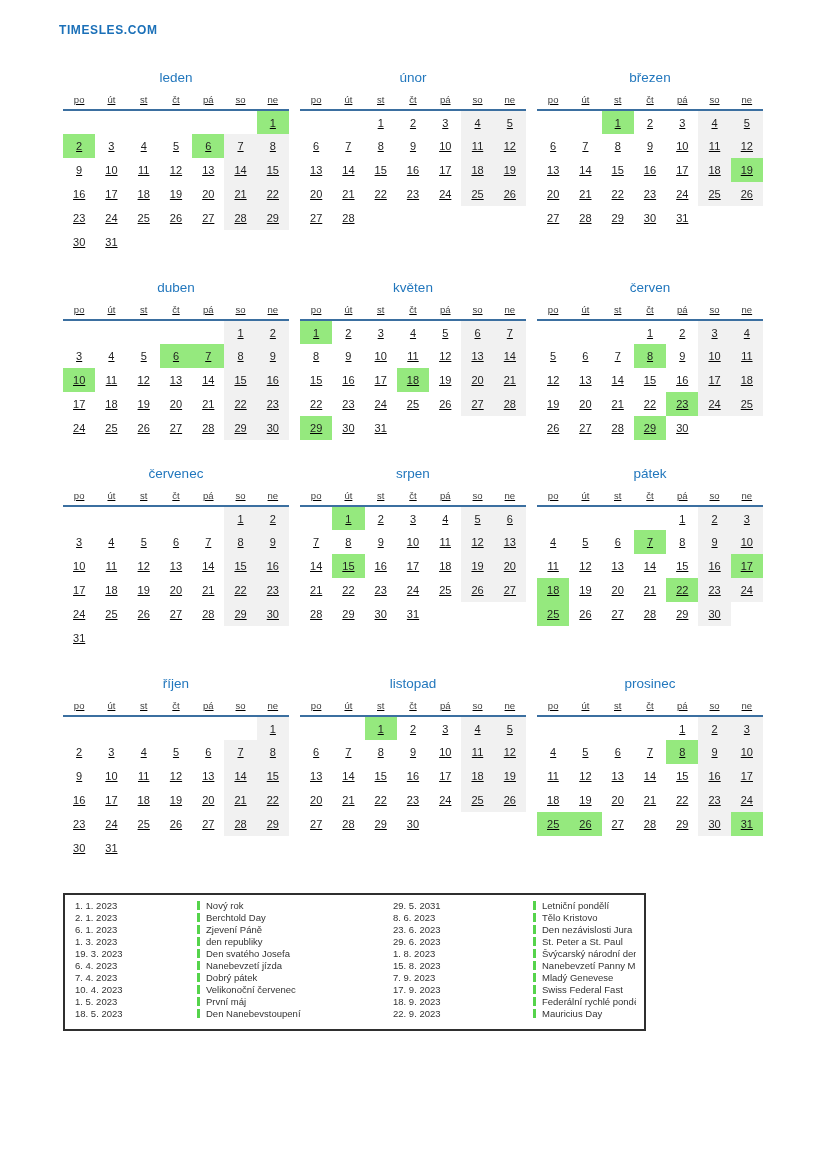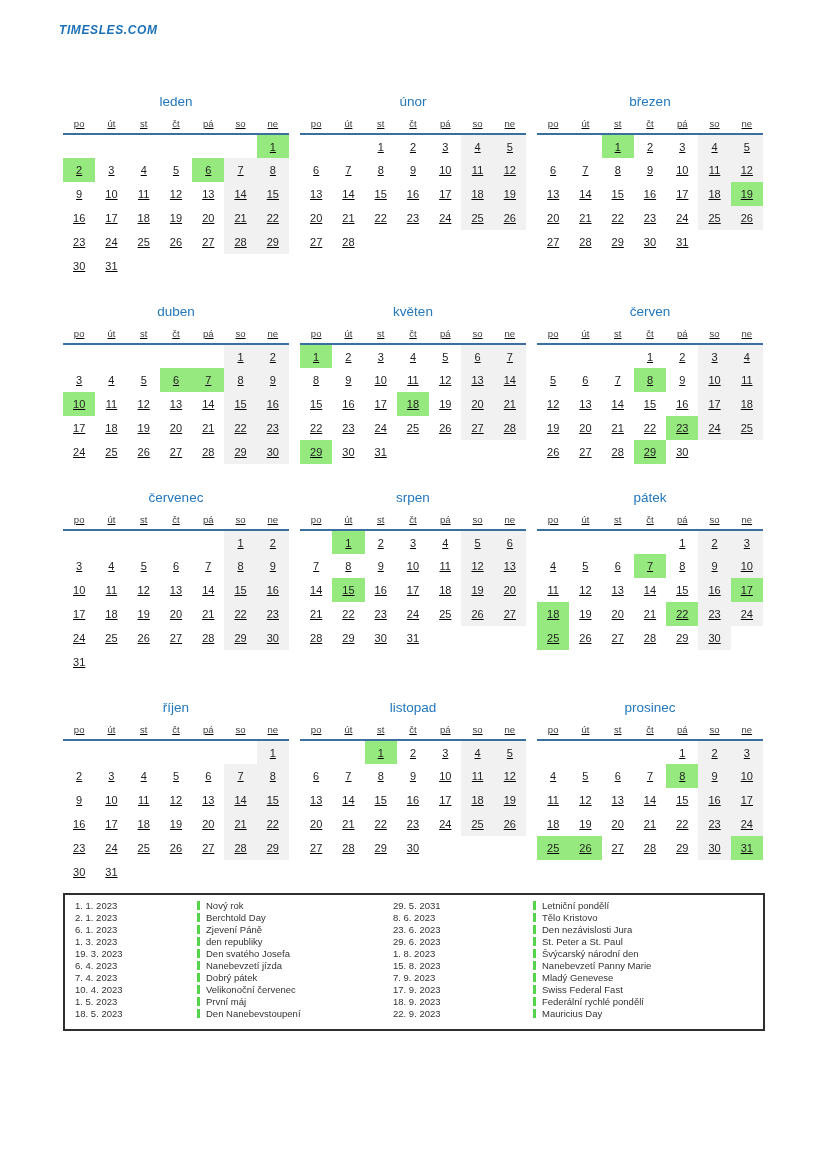--- a/index.html
+++ b/index.html
@@ -11,7 +11,7 @@
            display:flex; justify-content:space-between; align-items:flex-start; }
   .page-title { font-size:17px; font-weight:600; color:#333; letter-spacing:0.2px; }
   .site-link { font-size:12px; font-weight:600; color:#1b70b8; letter-spacing:0.6px;
-               text-decoration:none; margin-top:3px; cursor:pointer;font-style:italic; }
+               text-decoration:none; margin-top:3px; cursor:pointer; }
 
   .months-grid { position:absolute; top:70px; left:63px; width:700px;
                  display:grid; grid-template-columns:226px 226px 226px;

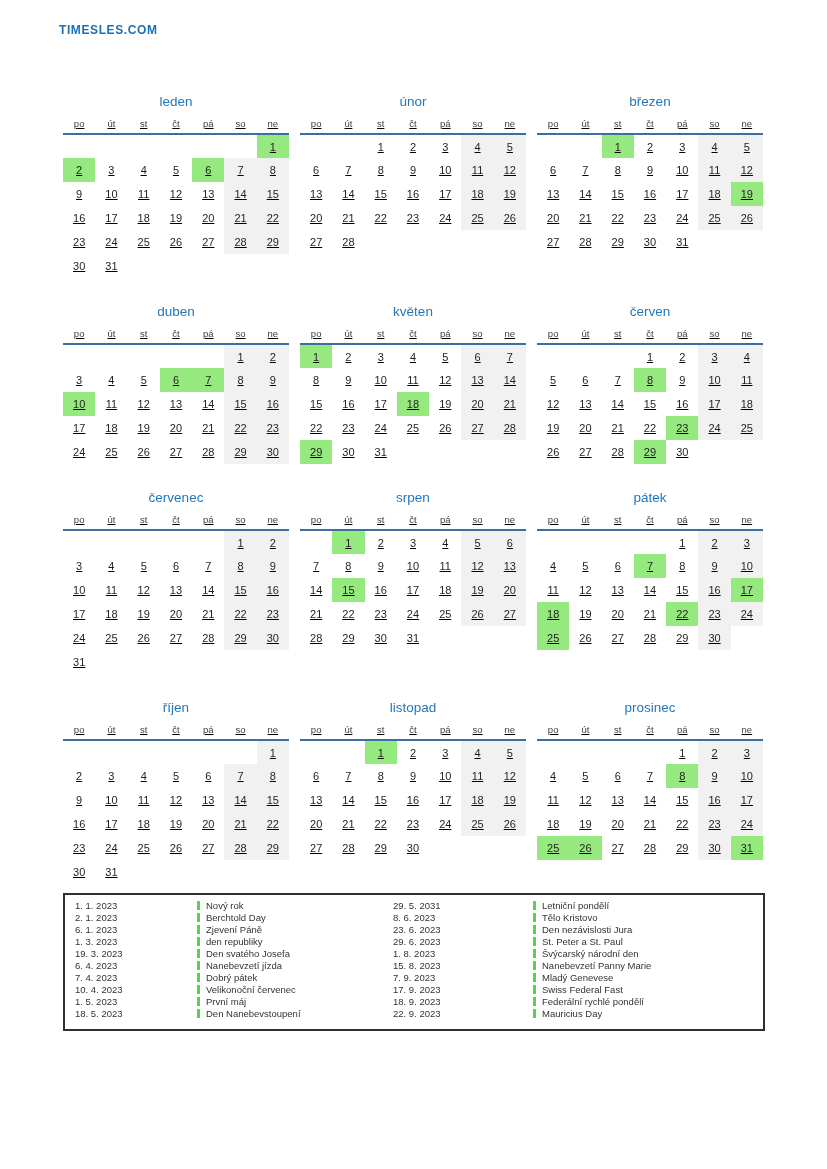--- a/index.html
+++ b/index.html
@@ -15,7 +15,7 @@
 
   .months-grid { position:absolute; top:70px; left:63px; width:700px;
                  display:grid; grid-template-columns:226px 226px 226px;
-                 column-gap:11px; row-gap:26px;margin-top:24px; }
+                 column-gap:11px; row-gap:26px; }
   .month { width:226px; }
   .month-title { text-align:center; color:#2277bd; font-size:13.5px; margin-bottom:5px; }
   .month table { width:100%; border-collapse:collapse; table-layout:fixed;text-decoration:underline; }

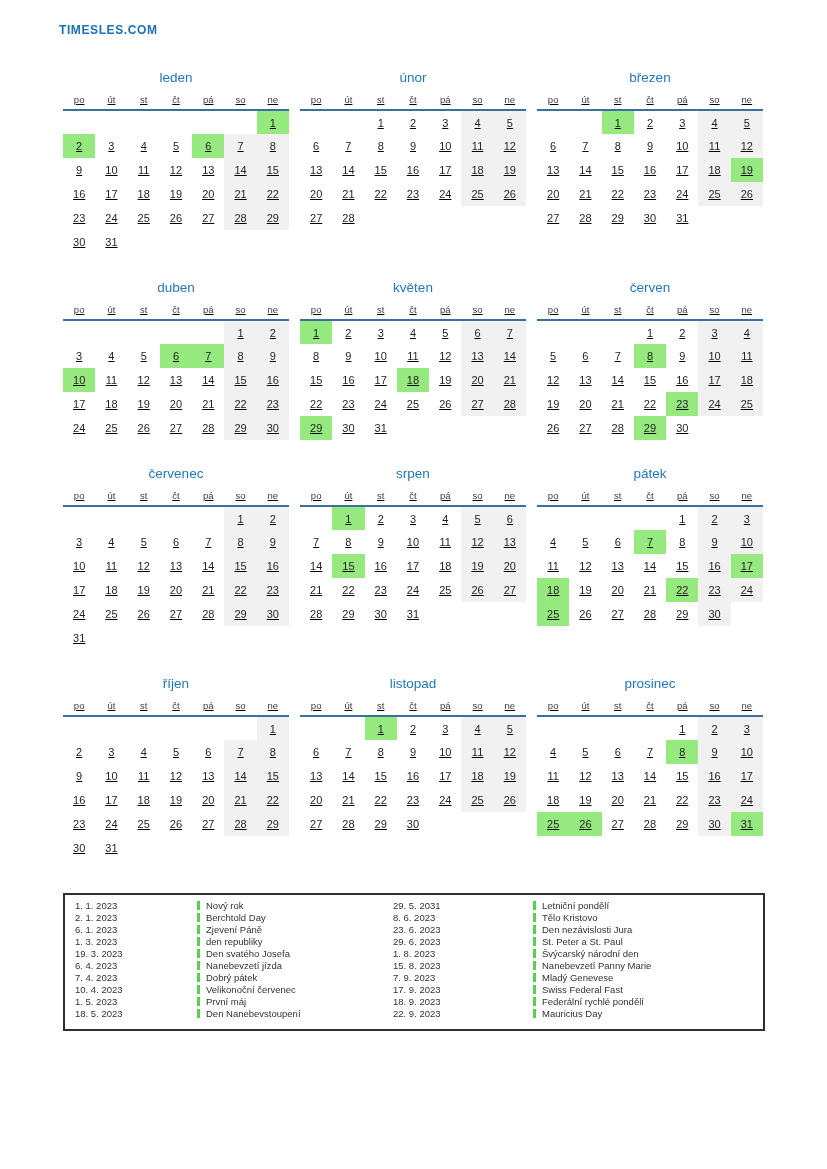--- a/index.html
+++ b/index.html
@@ -26,7 +26,7 @@
   .month td.weekend { background:#f1f1f1; }
   .month td.holiday { background:#95e97e; }
 
-  .holidays-box { position:absolute; top:893px; left:63px; width:702px; height:138px;
+  .holidays-box { position:absolute; top:893px; left:63px; width:583px; height:138px;
                   border:2px solid #2f2f2f; padding:5px 8px 9px 10px;
                   display:grid; grid-template-columns:122px 196px 140px auto;
                   align-content:start; font-size:9.5px; line-height:12px; color:#333; }

